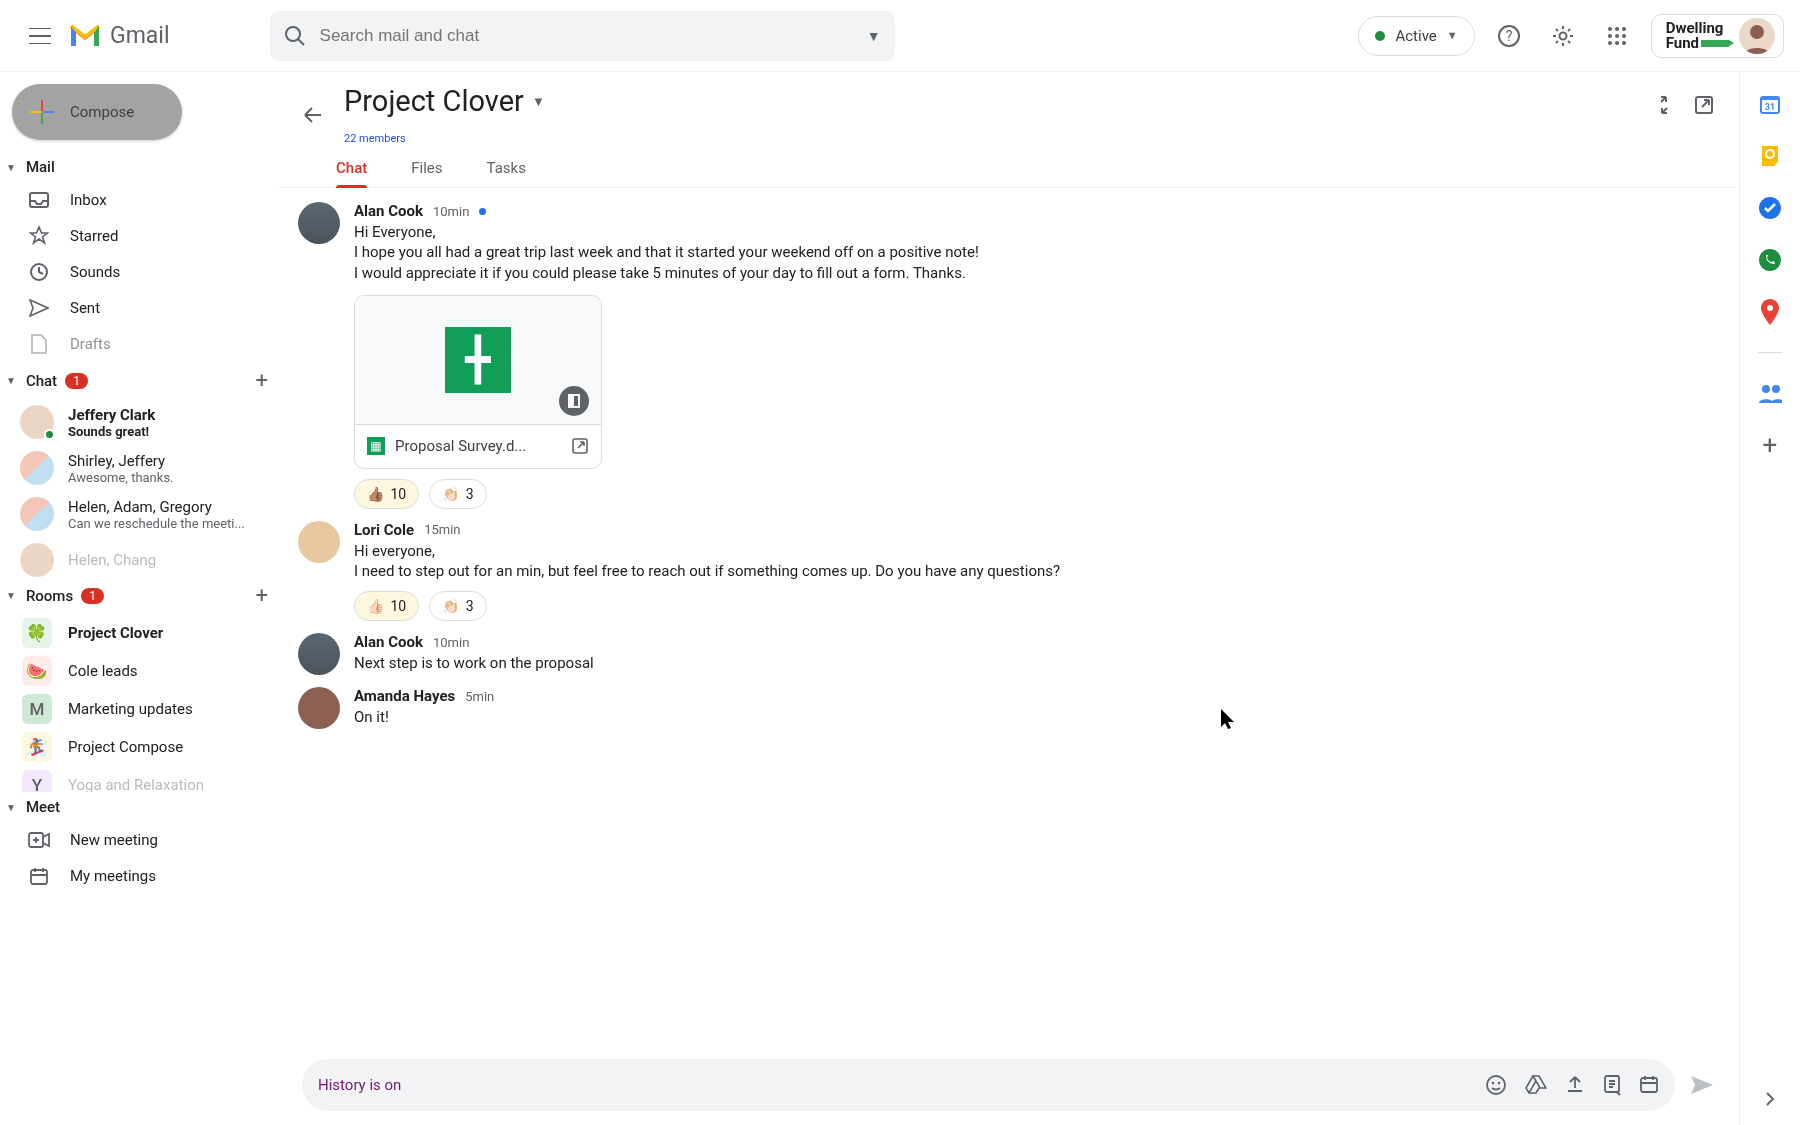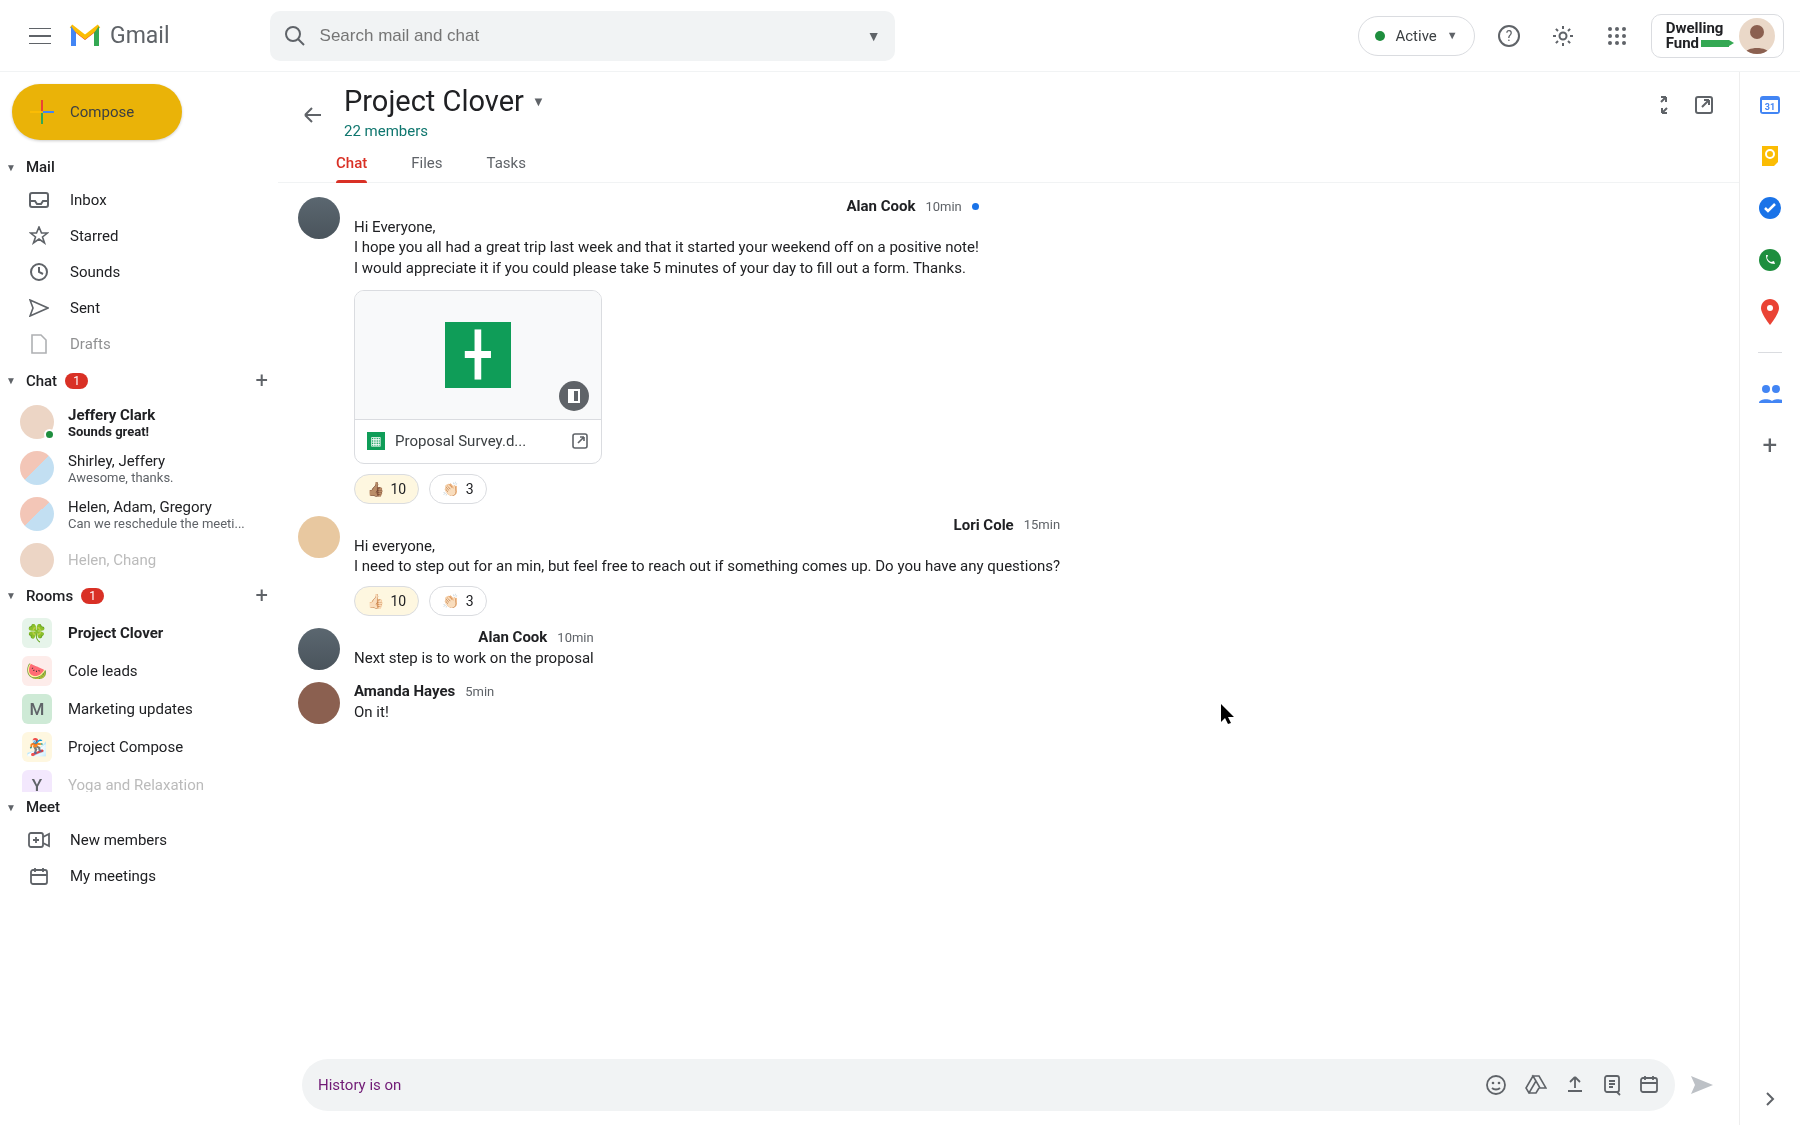--- a/index.html
+++ b/index.html
@@ -29,7 +29,7 @@
 
 .layout { display: flex; height: calc(100vh - 72px); }
 .sidebar { width: 278px; display: flex; flex-direction: column; overflow: hidden; }
-.compose-btn { margin: 12px 0 12px 12px; height: 56px; width: 170px; border-radius: 28px; box-shadow: 0 1px 3px rgba(0,0,0,0.2); display: flex; align-items: center; padding-left: 18px; gap: 16px; cursor: pointer; background: #eab308;}
+.compose-btn { margin: 12px 0 12px 12px; height: 56px; width: 170px; border-radius: 28px; box-shadow: 0 1px 3px rgba(0,0,0,0.2); display: flex; align-items: center; padding-left: 18px; gap: 16px; cursor: pointer; background: #a3a3a3;}
 .compose-plus { position: relative; width: 24px; height: 24px; }
 .compose-plus span { position: absolute; background: #000; }
 .compose-plus .h { top: 11px; left: 0; right: 0; height: 2px; }

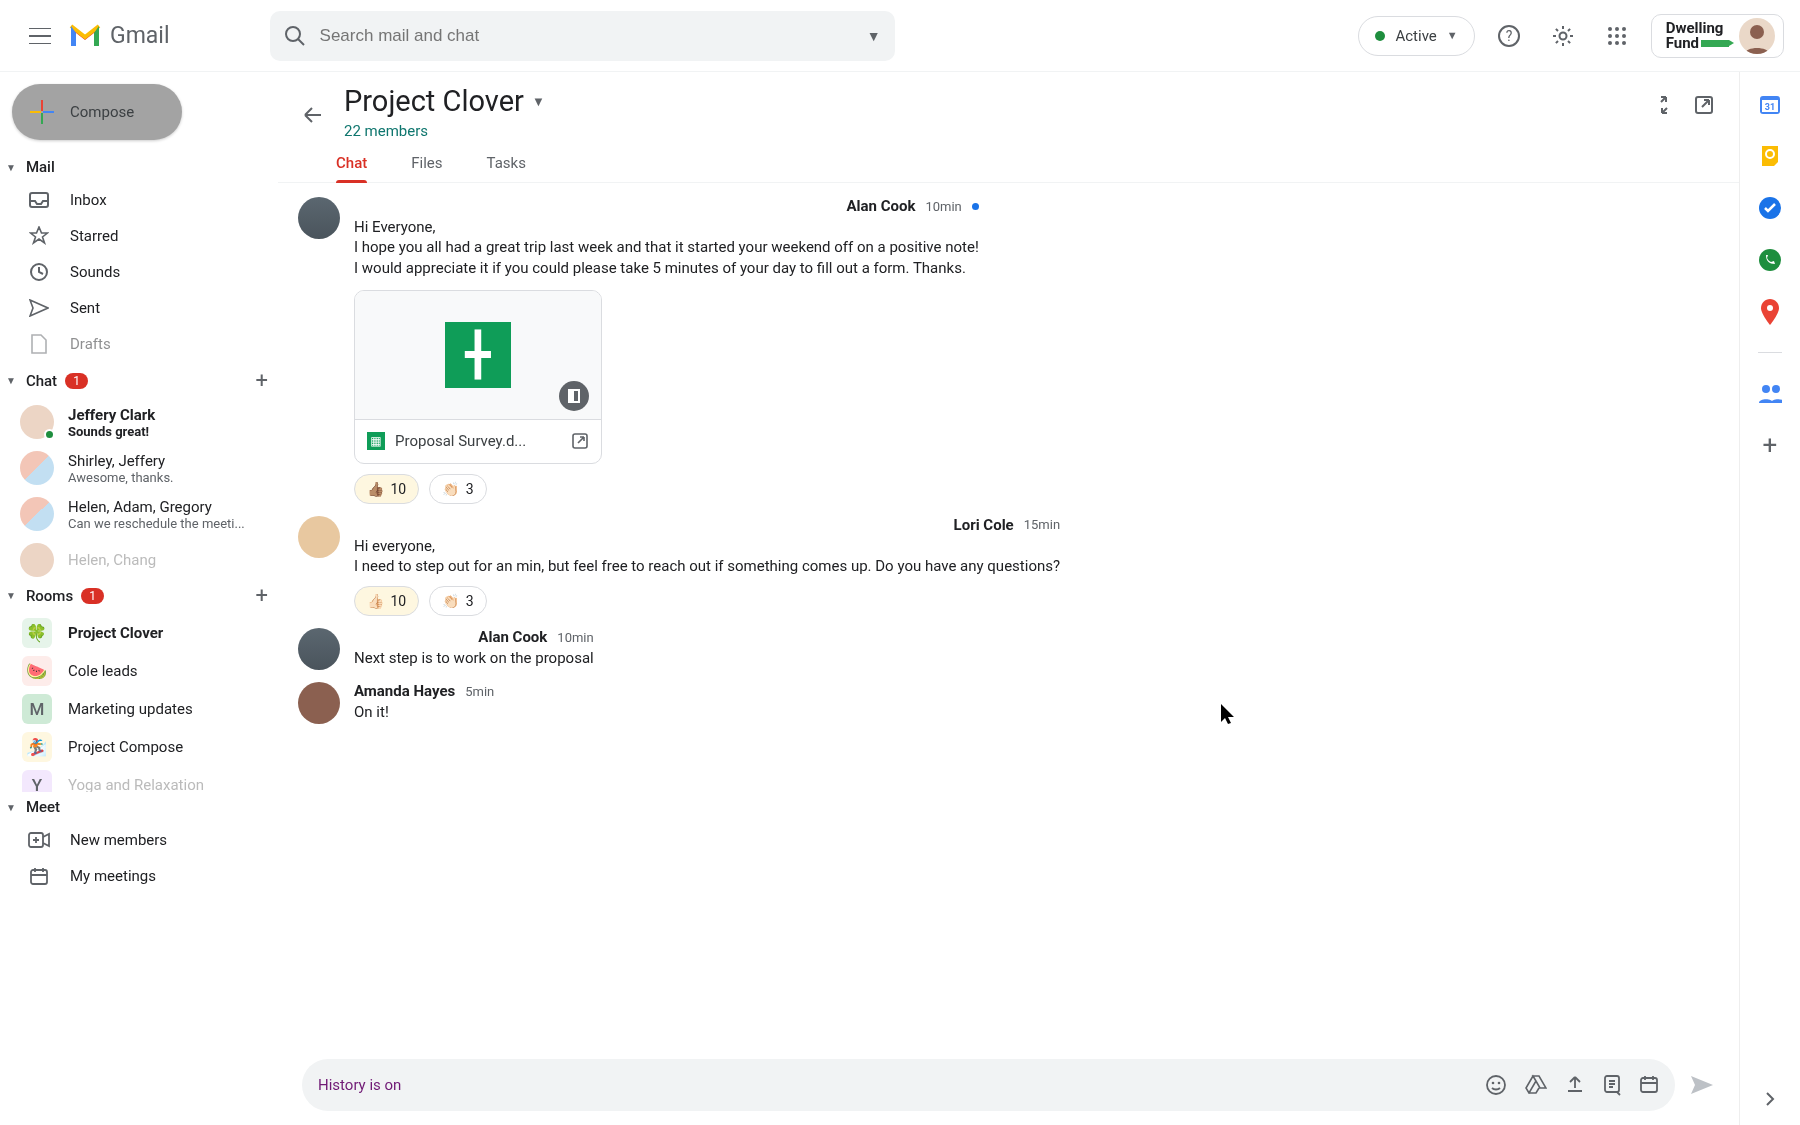--- a/index.html
+++ b/index.html
@@ -70,7 +70,7 @@
 .room-title-wrap { margin-left: 8px; }
 .room-title { font-size: 29px; font-weight: 400; display: flex; align-items: center; gap: 8px; }
 .room-title .car { color: #5f6368; font-size: 13px; }
-.room-sub { font-size: 15px; color: #0f766e; margin-top: 4px; }
+.room-sub { font-size: 11px; color: #1d4ed8; margin-top: 14px; }
 .room-hdr-actions { margin-left: auto; display: flex; gap: 18px; color: #5f6368; margin-top: 10px; }
 .room-hdr-actions > div { cursor: pointer; }
 .tabs { display: flex; gap: 44px; padding-left: 58px; margin-top: 14px; border-bottom: 1px solid #f1f3f4; }

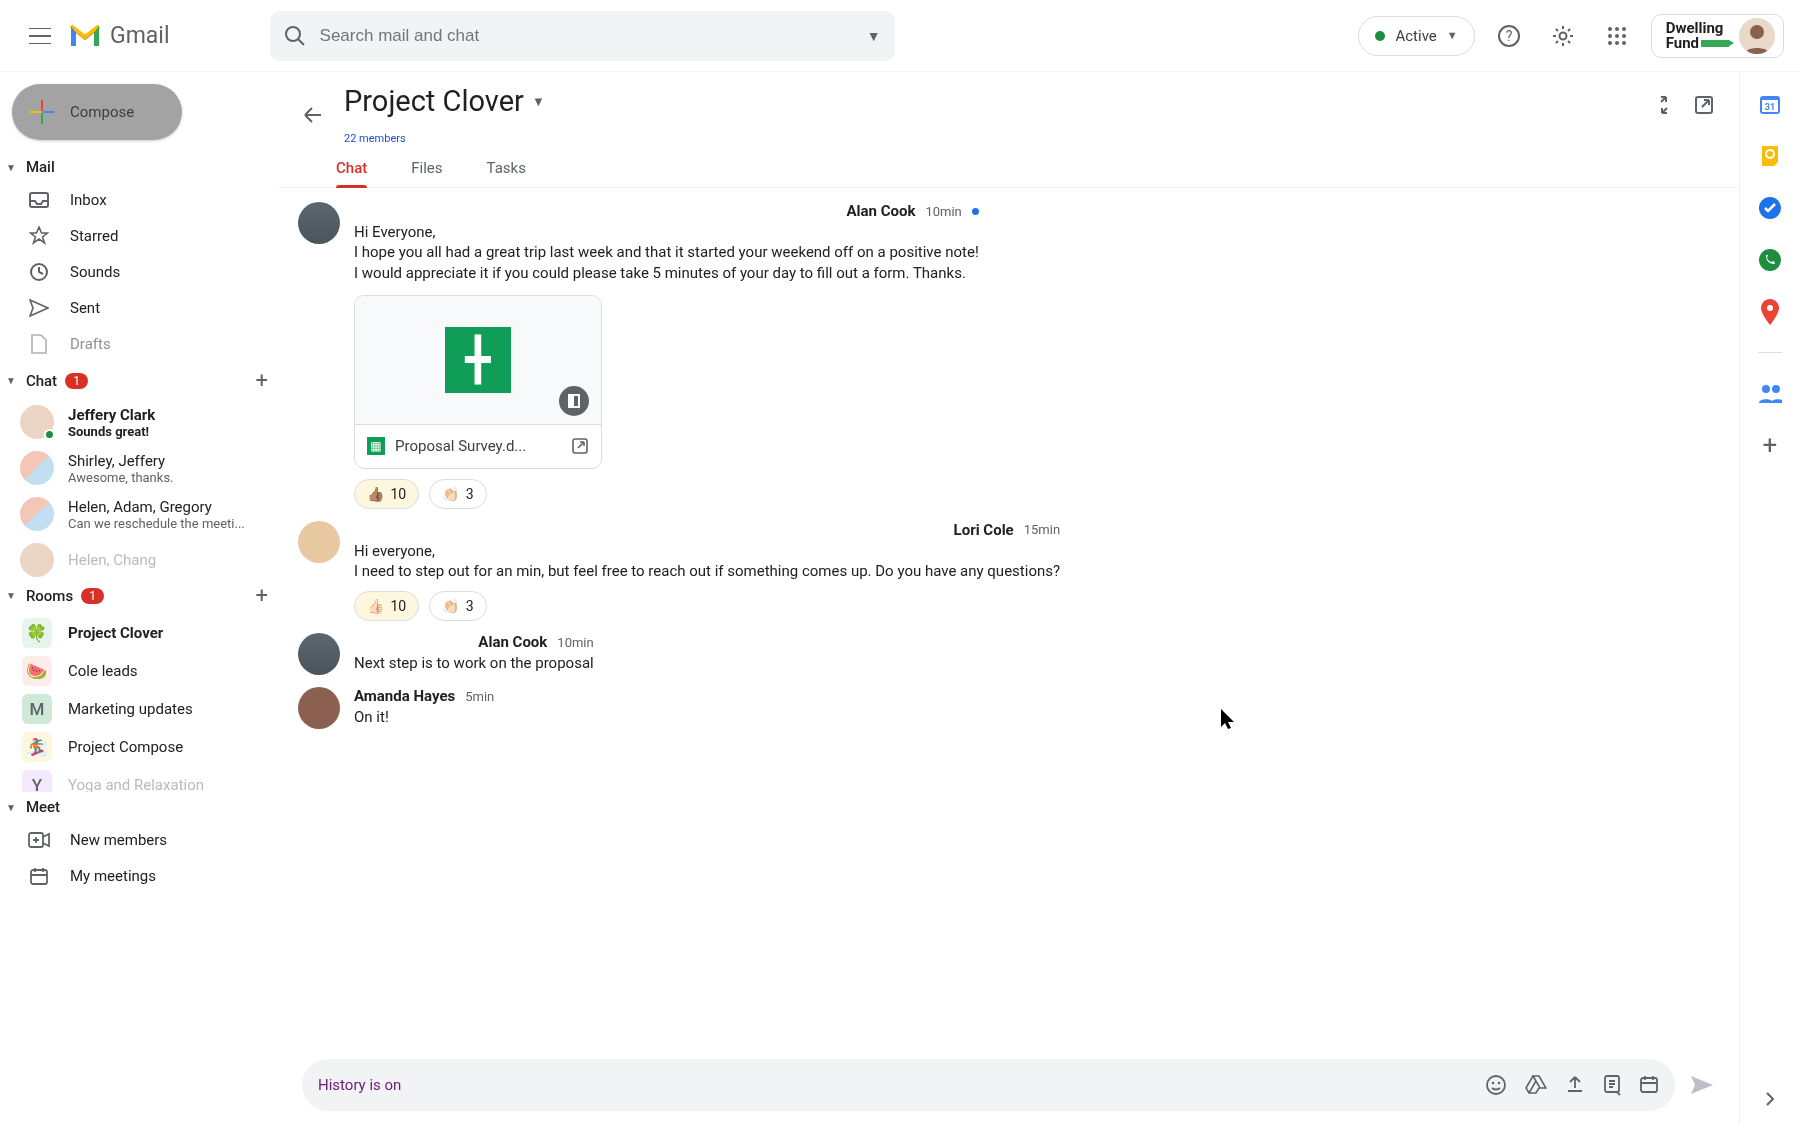--- a/index.html
+++ b/index.html
@@ -85,7 +85,7 @@
 .msg .mav.lori { background: #e8c8a0; }
 .msg .mav.amanda { background: #8b6050; }
 .msg .body { padding-top: 0; }
-.msg .hdr { display: flex; align-items: center; gap: 10px; justify-content: flex-end; }
+.msg .hdr { display: flex; align-items: center; gap: 10px; }
 .msg .nm { font-weight: 700; font-size: 15px; }
 .msg .ts { font-size: 13px; color: #5f6368; }
 .msg .blue-dot { width: 7px; height: 7px; border-radius: 50%; background: #1a73e8; }

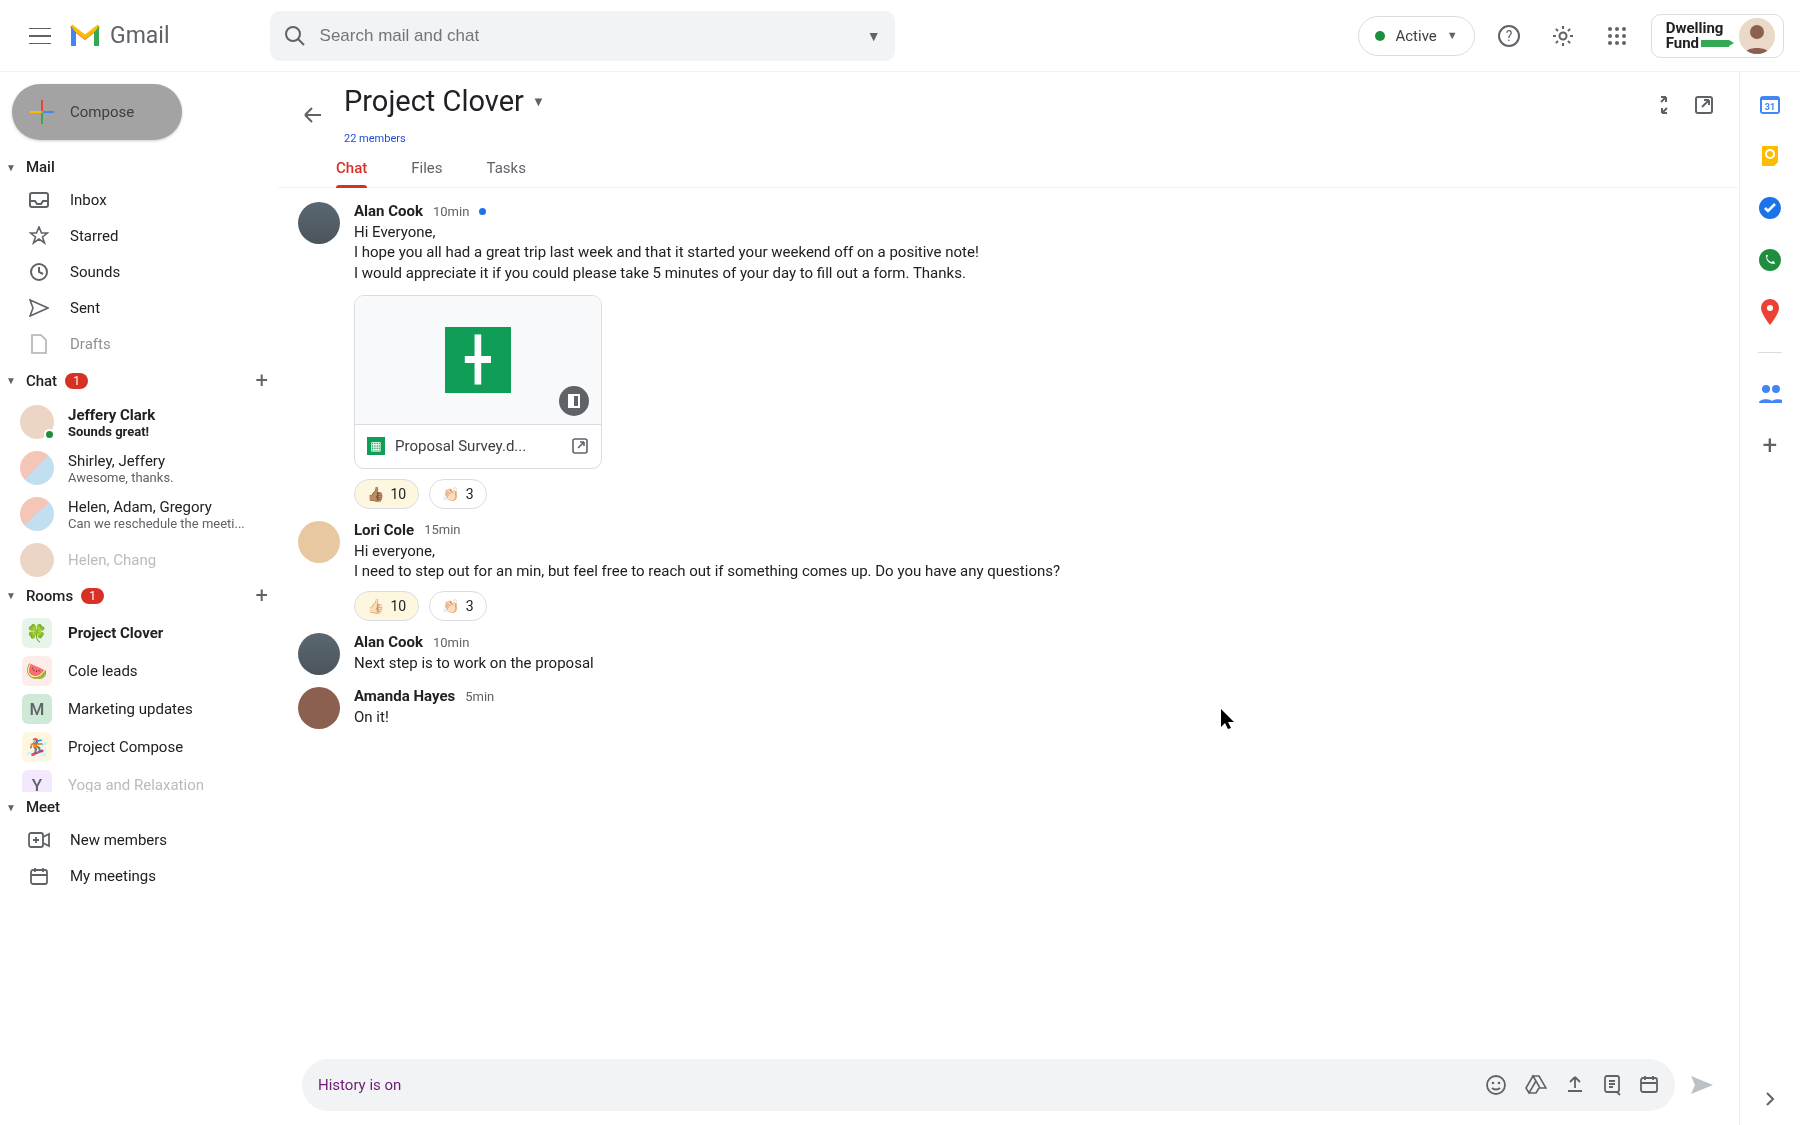--- a/index.html
+++ b/index.html
@@ -347,7 +347,7 @@
             <path d="M8 5v6M5 8h6" stroke="#5f6368" stroke-width="1.8"></path>
           </svg>
         </span>
-        <span class="txt">New members</span>
+        <span class="txt">New meeting</span>
       </div>
     <div class="nav-item">
         <span class="ico">

